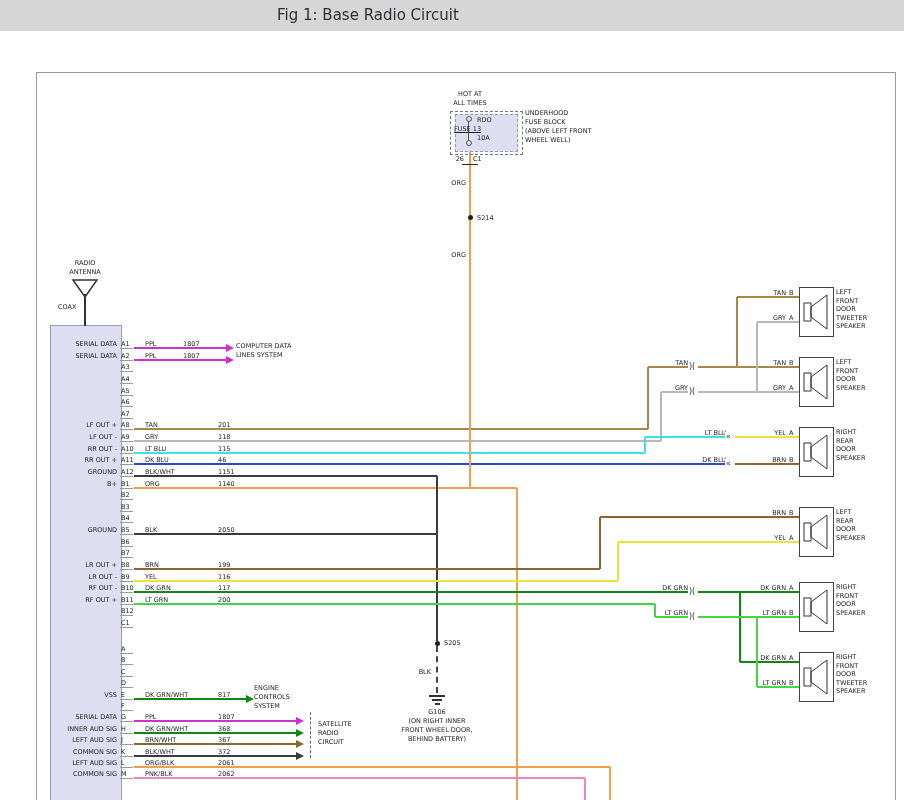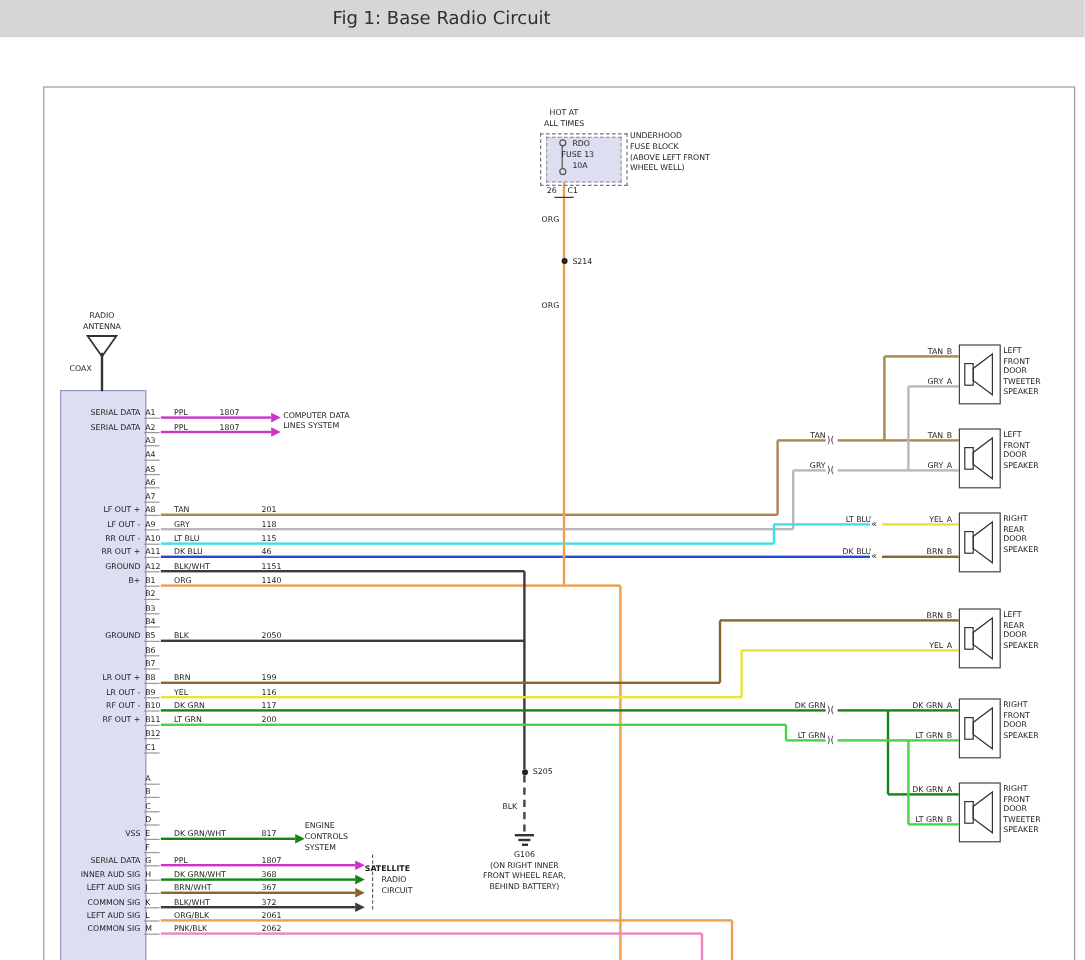--- a/index.html
+++ b/index.html
@@ -216,7 +216,7 @@
     <div style="position: absolute; left: 466px; top: 140px; width: 4px; height: 4px; border: 1px solid rgb(85, 85, 85); border-radius: 50%;"></div>
     <div style="position: absolute; left: 467.5px; top: 121px; width: 1px; height: 19px; background: rgb(85, 85, 85);"></div>
     <div style="position: absolute; left: 477px; top: 116px; font-size: 6.5px; line-height: 8.5px; color: rgb(28, 28, 28); white-space: nowrap;">RDO</div>
-    <div style="position: absolute; left: 468px; top: 125px; font-size: 6.5px; line-height: 8.5px; color: rgb(28, 28, 28); white-space: nowrap;">FUSE 13</div>
+    <div style="position: absolute; left: 454px; top: 125px; font-size: 6.5px; line-height: 8.5px; color: rgb(28, 28, 28); white-space: nowrap; text-decoration: underline;">FUSE 13</div>
     <div style="position: absolute; left: 477px; top: 134px; font-size: 6.5px; line-height: 8.5px; color: rgb(28, 28, 28); white-space: nowrap;">10A</div>
     <div style="position: absolute; left: 438px; top: 90px; font-size: 6.5px; line-height: 8.5px; color: rgb(28, 28, 28); white-space: nowrap; width: 64px; text-align: center;">HOT AT</div>
     <div style="position: absolute; left: 438px; top: 99px; font-size: 6.5px; line-height: 8.5px; color: rgb(28, 28, 28); white-space: nowrap; width: 64px; text-align: center;">ALL TIMES</div>

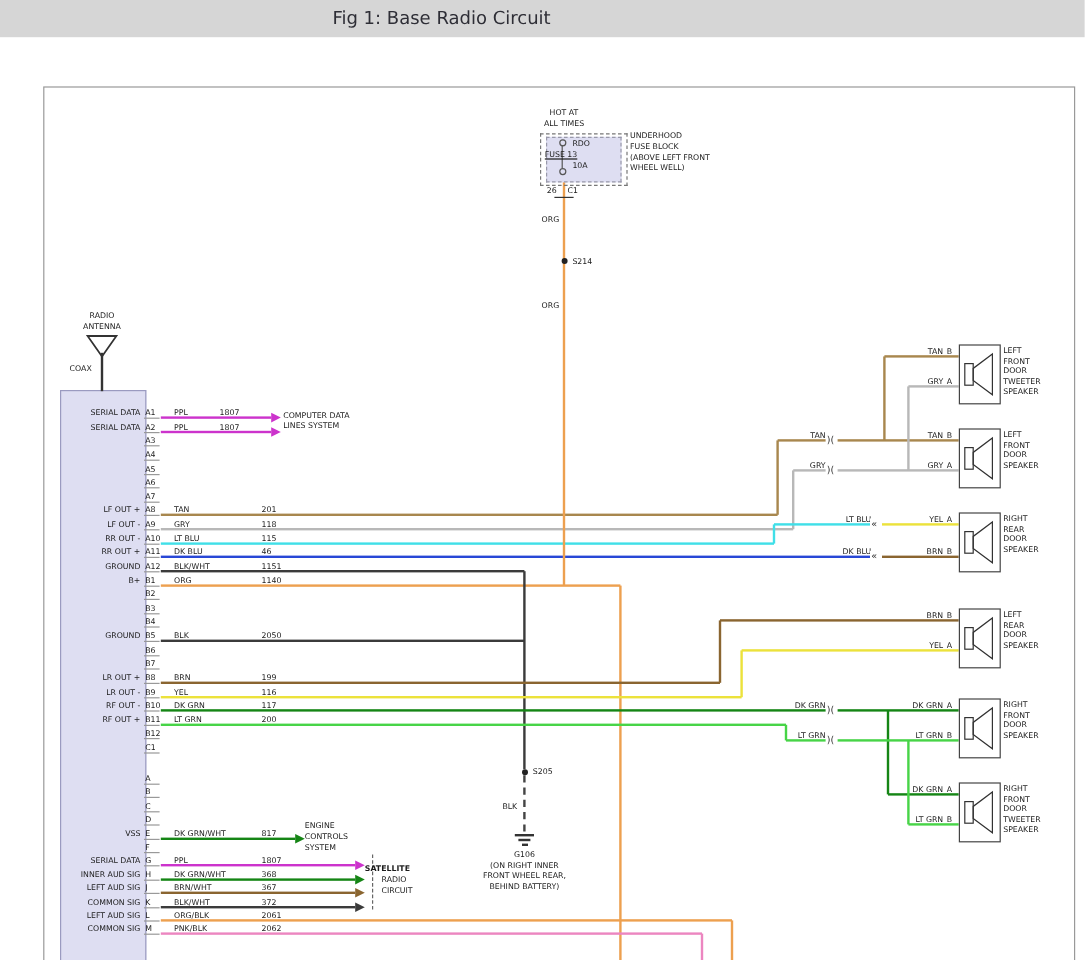--- a/index.html
+++ b/index.html
@@ -255,7 +255,7 @@
     <div style="position: absolute; left: 254px; top: 693px; font-size: 6.5px; line-height: 8.5px; color: rgb(28, 28, 28); white-space: nowrap;">CONTROLS</div>
     <div style="position: absolute; left: 254px; top: 702px; font-size: 6.5px; line-height: 8.5px; color: rgb(28, 28, 28); white-space: nowrap;">SYSTEM</div>
     <div style="position: absolute; left: 310px; top: 712px; width: 0px; height: 46px; border-left: 1px dashed rgb(102, 102, 102);"></div>
-    <div style="position: absolute; left: 304px; top: 720px; font-size: 6.5px; line-height: 8.5px; color: rgb(28, 28, 28); white-space: nowrap; font-weight: bold;">SATELLITE</div>
+    <div style="position: absolute; left: 318px; top: 720px; font-size: 6.5px; line-height: 8.5px; color: rgb(28, 28, 28); white-space: nowrap;">SATELLITE</div>
     <div style="position: absolute; left: 318px; top: 729px; font-size: 6.5px; line-height: 8.5px; color: rgb(28, 28, 28); white-space: nowrap;">RADIO</div>
     <div style="position: absolute; left: 318px; top: 738px; font-size: 6.5px; line-height: 8.5px; color: rgb(28, 28, 28); white-space: nowrap;">CIRCUIT</div>
     <div style="position: absolute; left: 799px; top: 287px; width: 33px; height: 48px; border: 1px solid rgb(68, 68, 68); background: rgb(255, 255, 255);"><svg width="33" height="48">

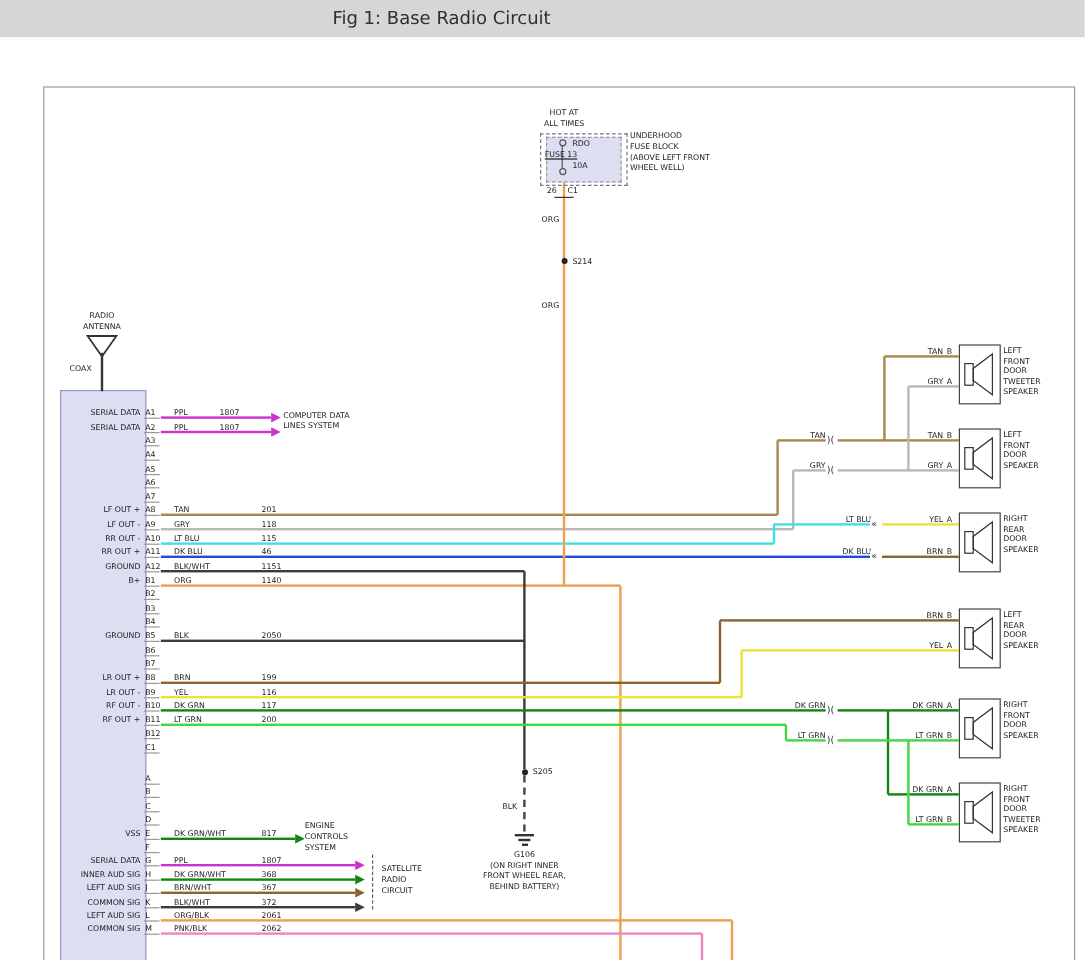--- a/index.html
+++ b/index.html
@@ -247,7 +247,7 @@
     <div style="position: absolute; left: 434.5px; top: 703.25px; width: 5px; height: 1.5px; background: rgb(51, 51, 51);"></div>
     <div style="position: absolute; left: 397px; top: 708px; font-size: 6.5px; line-height: 8.5px; color: rgb(28, 28, 28); white-space: nowrap; width: 80px; text-align: center;">G106</div>
     <div style="position: absolute; left: 377px; top: 717px; font-size: 6.5px; line-height: 8.5px; color: rgb(28, 28, 28); white-space: nowrap; width: 120px; text-align: center;">(ON RIGHT INNER</div>
-    <div style="position: absolute; left: 377px; top: 726px; font-size: 6.5px; line-height: 8.5px; color: rgb(28, 28, 28); white-space: nowrap; width: 120px; text-align: center;">FRONT WHEEL REAR,</div>
+    <div style="position: absolute; left: 377px; top: 726px; font-size: 6.5px; line-height: 8.5px; color: rgb(28, 28, 28); white-space: nowrap; width: 120px; text-align: center;">FRONT WHEEL DOOR,</div>
     <div style="position: absolute; left: 377px; top: 735px; font-size: 6.5px; line-height: 8.5px; color: rgb(28, 28, 28); white-space: nowrap; width: 120px; text-align: center;">BEHIND BATTERY)</div>
     <div style="position: absolute; left: 236px; top: 342px; font-size: 6.5px; line-height: 8.5px; color: rgb(28, 28, 28); white-space: nowrap; text-align: right;">COMPUTER DATA</div>
     <div style="position: absolute; left: 236px; top: 351px; font-size: 6.5px; line-height: 8.5px; color: rgb(28, 28, 28); white-space: nowrap;">LINES SYSTEM</div>

